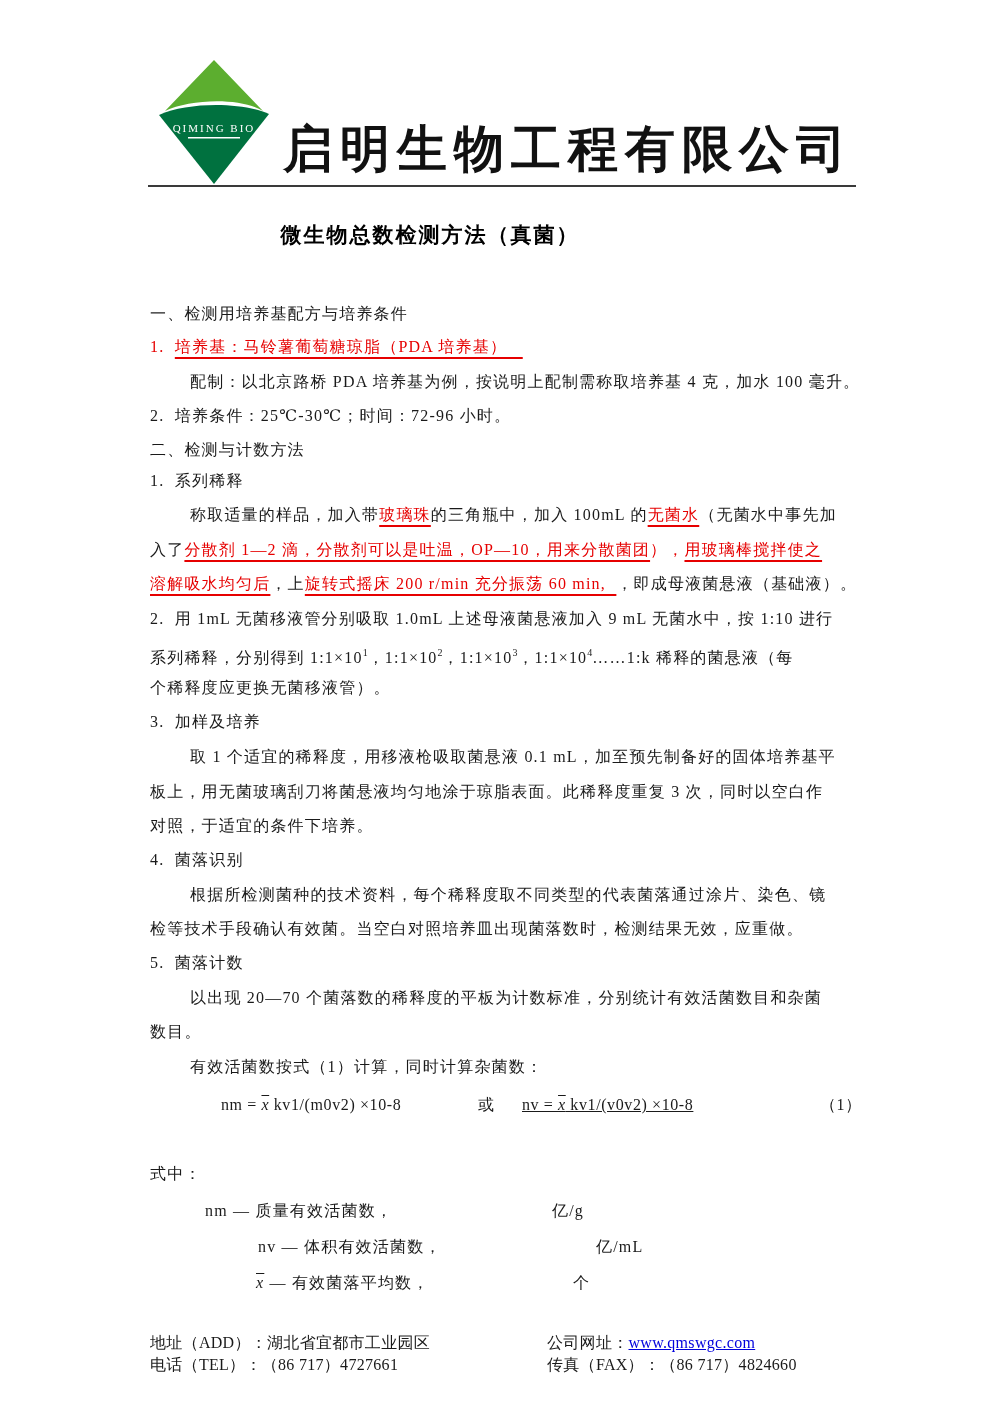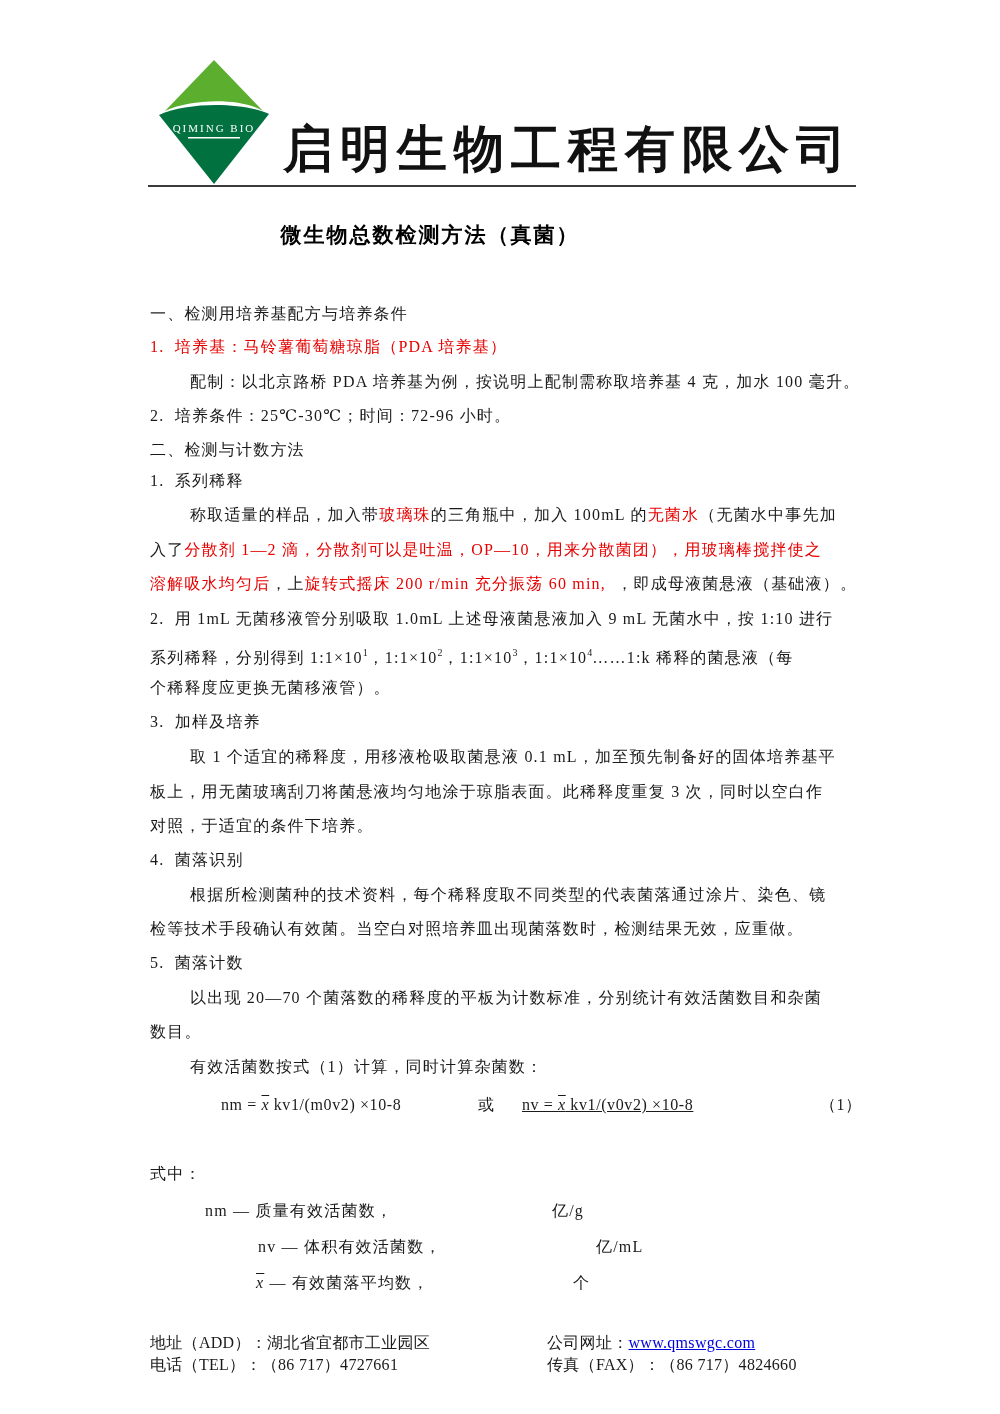--- a/index.html
+++ b/index.html
@@ -15,7 +15,7 @@
   .line.small{font-size:16px;letter-spacing:0.3px;margin-top:36px;}
   .line.formula{letter-spacing:0.6px;margin-left:32px;}
   .red{color:#e60000;}
-  .u{text-underline-offset:5px;text-decoration-thickness:1.5px;text-align:center;}
+  .u{text-decoration:underline;text-underline-offset:5px;text-decoration-thickness:1.5px;text-align:center;}
   .sup{font-size:10px;vertical-align:7px;letter-spacing:0;}
   .bar{font-style:italic;text-decoration:overline;}
   .link{color:#0000dd;text-decoration:underline;cursor:pointer;}

